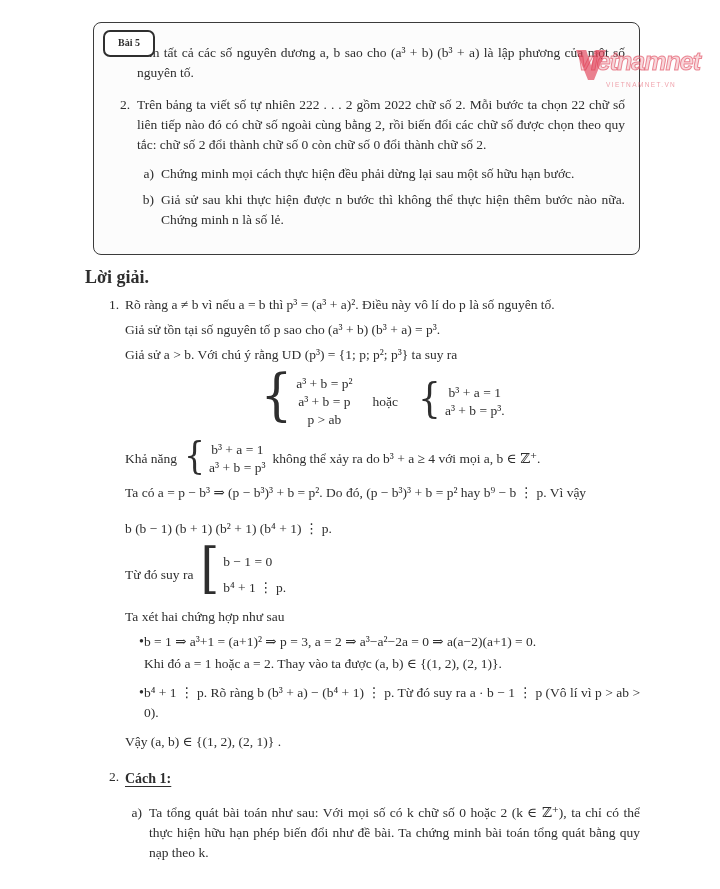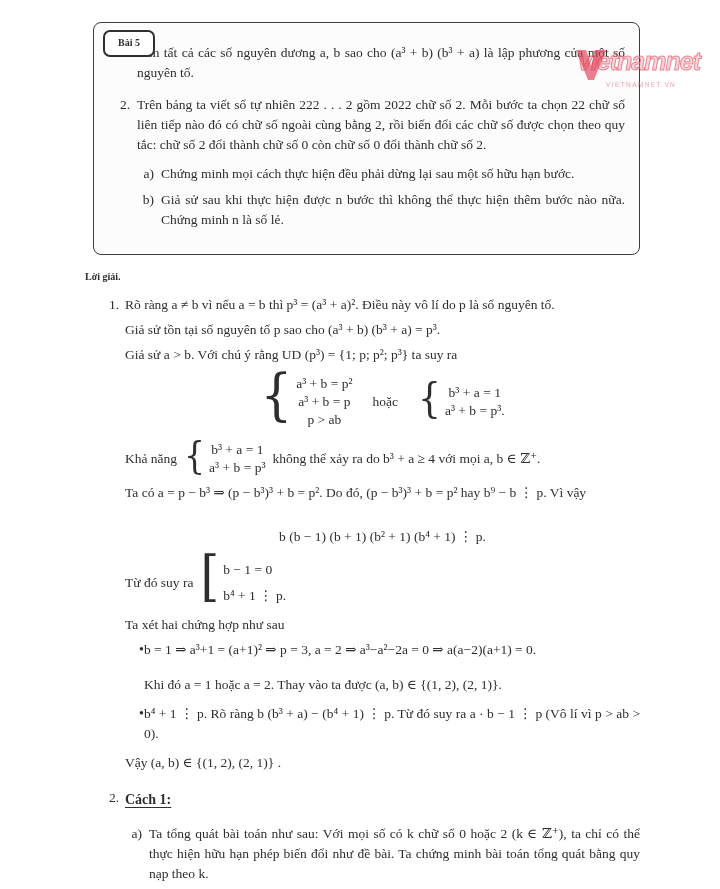--- a/index.html
+++ b/index.html
@@ -52,7 +52,7 @@
 
   
   .solution{margin:12px 80px 0 85px;}
-  .sol-heading{font-weight:bold;font-size:10px;margin-bottom:8px;}
+  .sol-heading{font-weight:bold;font-size:18px;margin-bottom:8px;}
   .sitem{display:flex;gap:6px;margin:0 0 10px 20px;}
   .sitem .num{flex:0 0 14px;text-align:right;}
   .sbody{flex:1;min-width:0;}

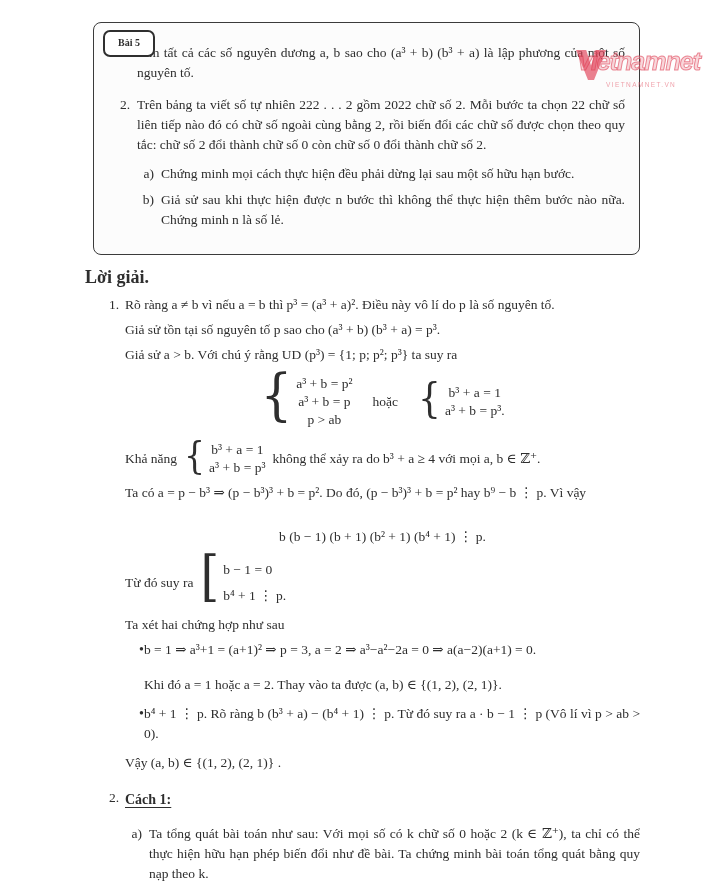--- a/index.html
+++ b/index.html
@@ -61,7 +61,7 @@
   
   .display-eq{display:flex;justify-content:center;align-items:center;
     gap:18px;margin:10px 0 12px 0;}
-  .eq-center{text-align:center;margin:24px 0 10px 0;}
+  .eq-center{margin:16px 0 10px 0;}
   .cases{display:inline-flex;align-items:center;}
   .stack{display:inline-flex;flex-direction:column;align-items:center;
     line-height:18px;padding-left:4px;}

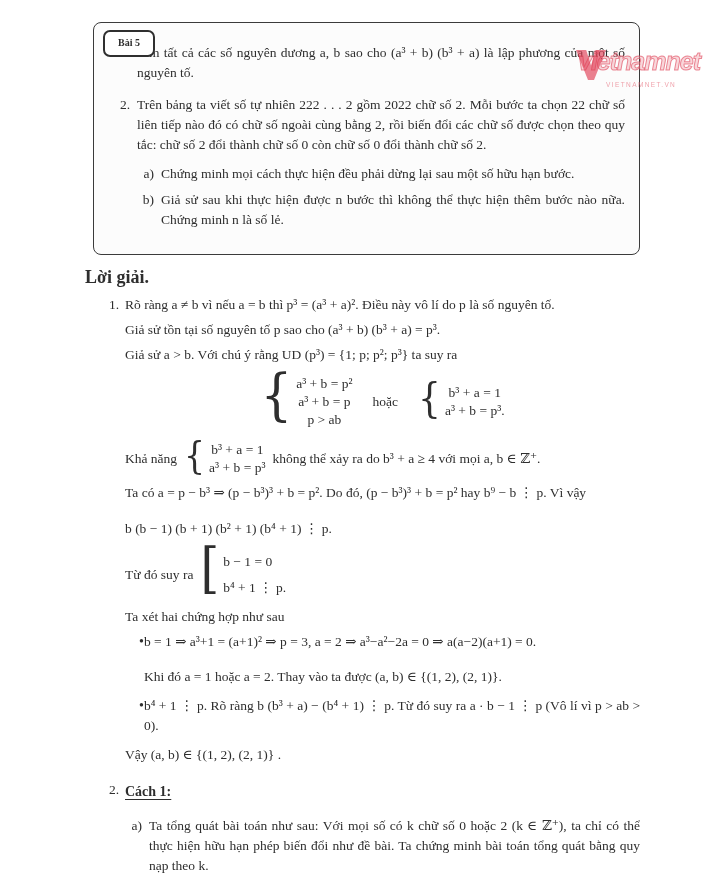--- a/index.html
+++ b/index.html
@@ -80,7 +80,7 @@
   .bullet{display:flex;margin:0 0 9px 14px;}
   .bullet .dot::before{content:"\2022";font-size:14px;}
   .bullet .btext{flex:1;text-align:justify;}
-  .bullet .btext .mt{margin-top:15px;}
+  .bullet .btext .mt{margin-top:2px;}
 
   
   .heading2{font-weight:bold;text-decoration:underline;

